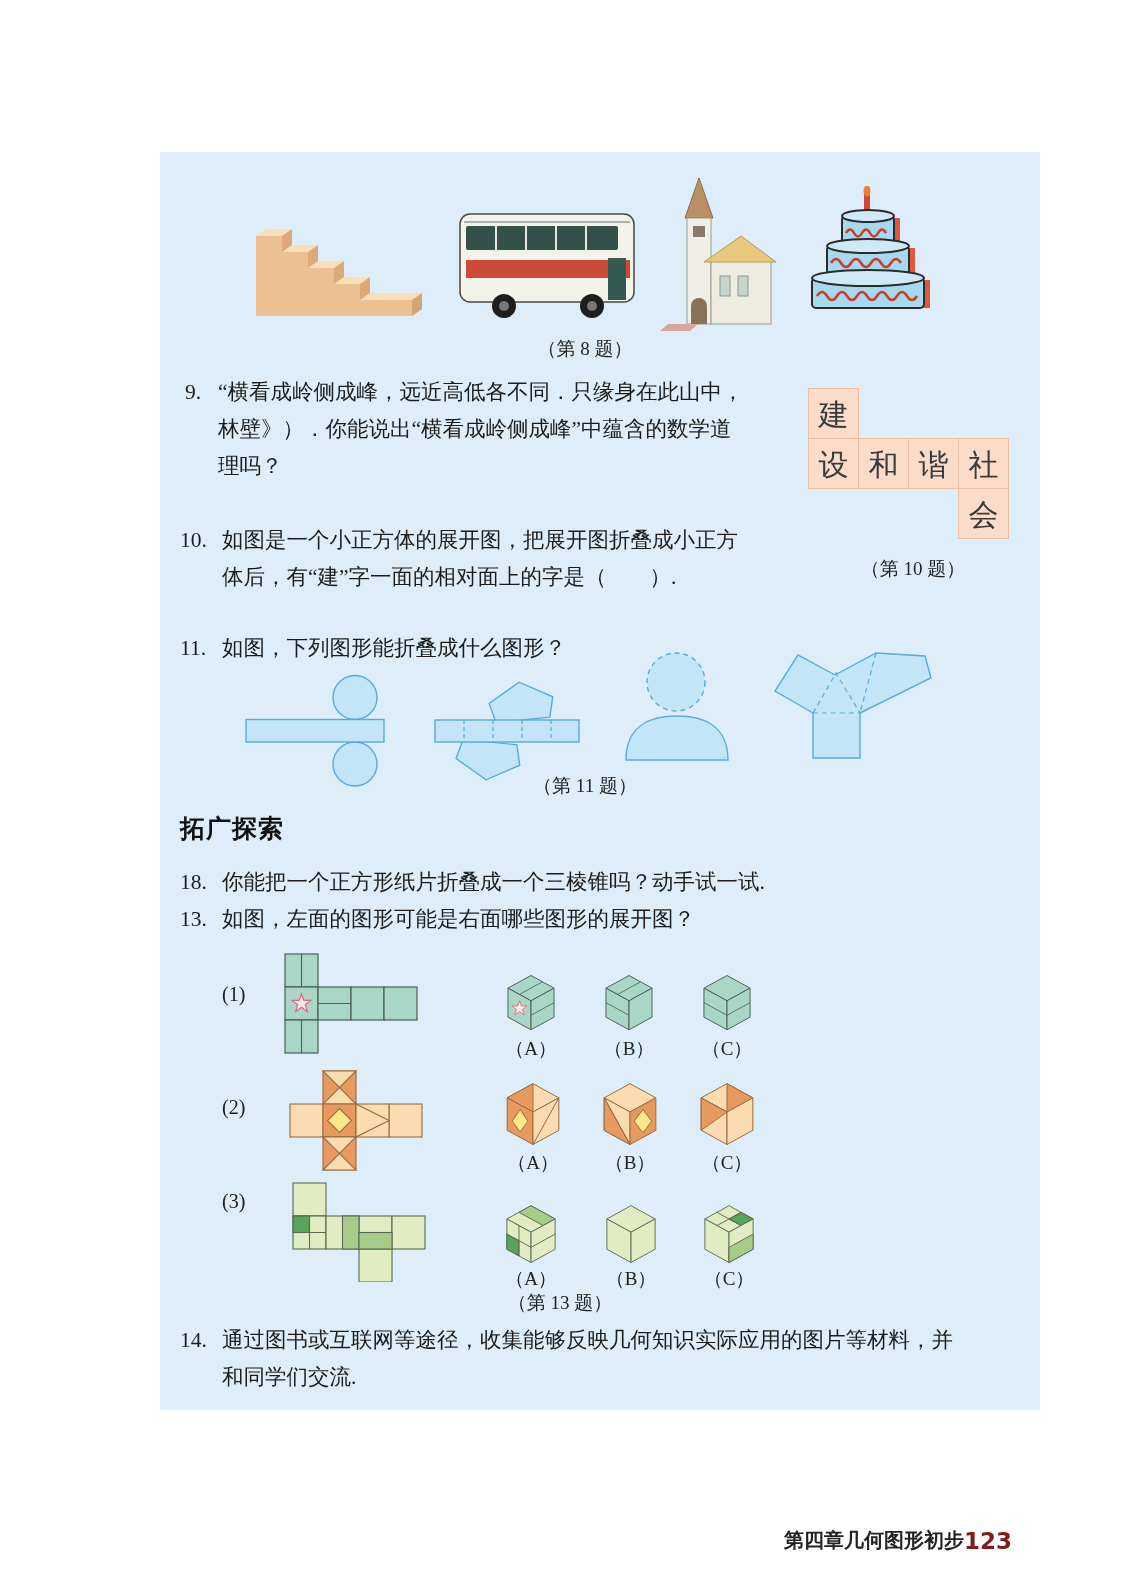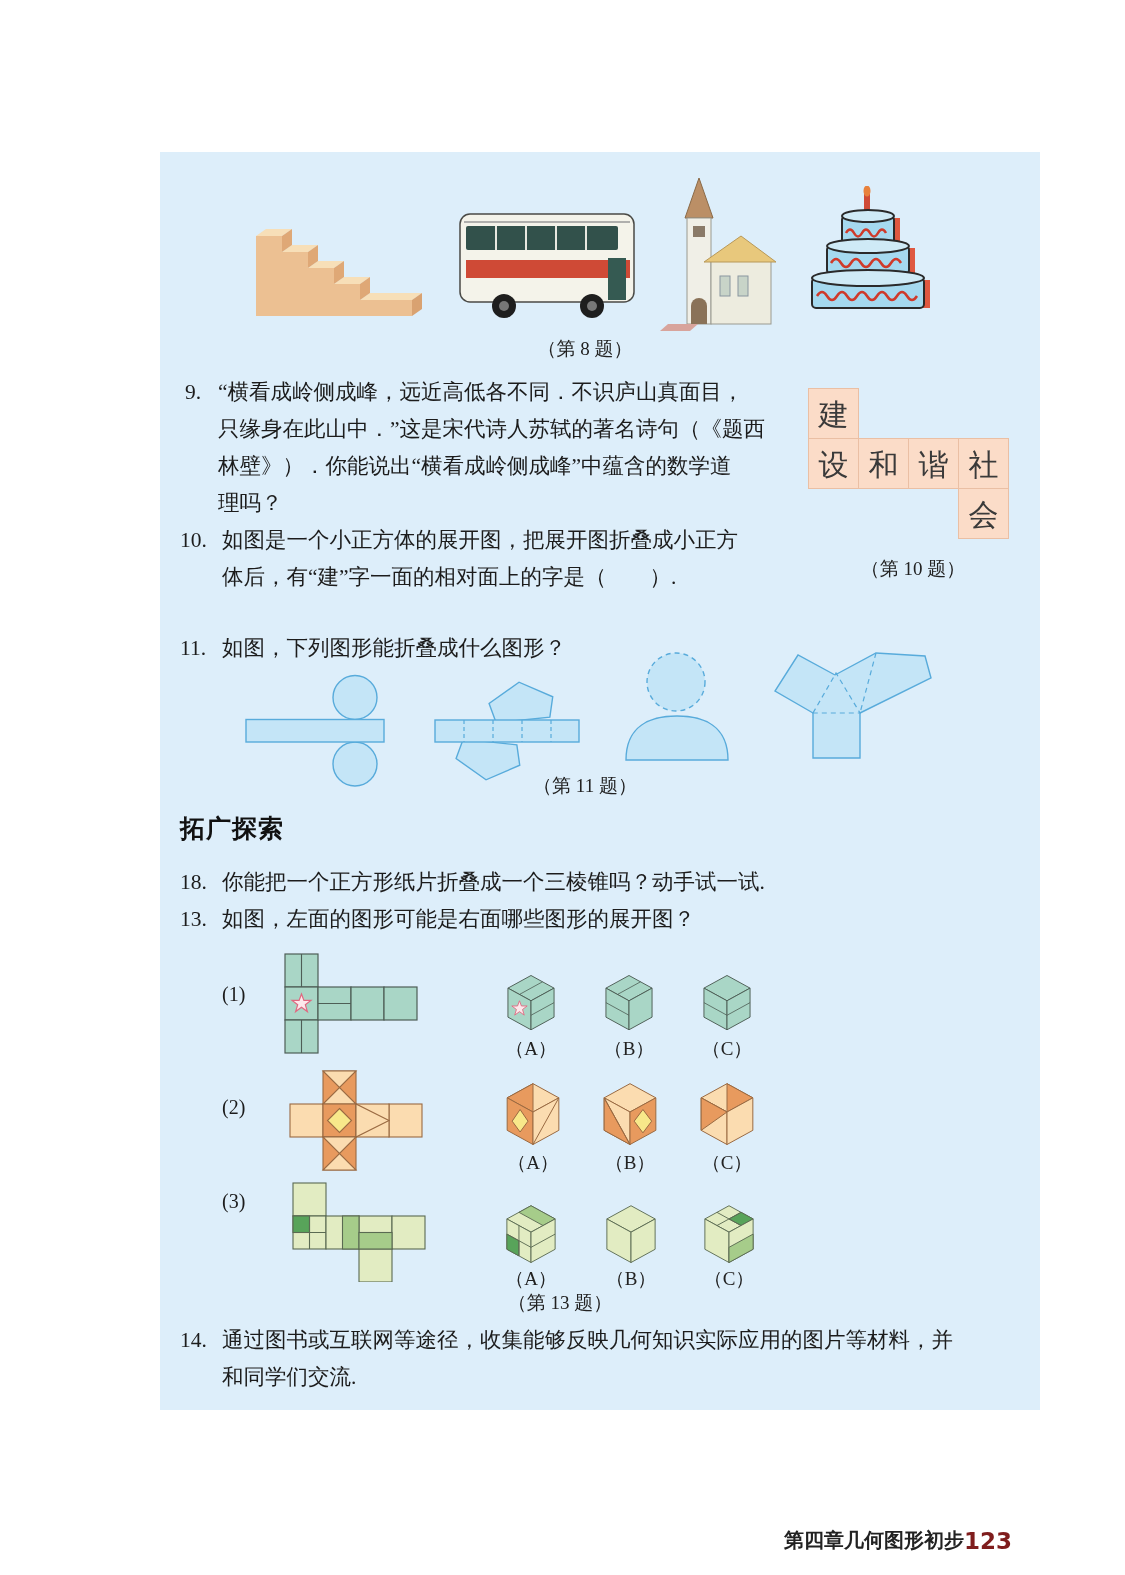--- a/index.html
+++ b/index.html
@@ -98,7 +98,7 @@
   <div class="caption" style="left:470px;top:336px;width:230px">（第 8 题）</div>
 
   <div class="qblock" style="left:185px;top:374px">
-    <div class="qline"><span class="qnum n1">9.</span><span>“横看成岭侧成峰，远近高低各不同．不识庐山真面目，</span></div>
+    <div class="qline"><span class="qnum n1">9.</span><span>“横看成岭侧成峰，远近高低各不同．只缘身在此山中，</span></div>
     <div class="qline ind1">只缘身在此山中．”这是宋代诗人苏轼的著名诗句（《题西</div>
     <div class="qline ind1">林壁》）．你能说出“横看成岭侧成峰”中蕴含的数学道</div>
     <div class="qline ind1">理吗？</div>

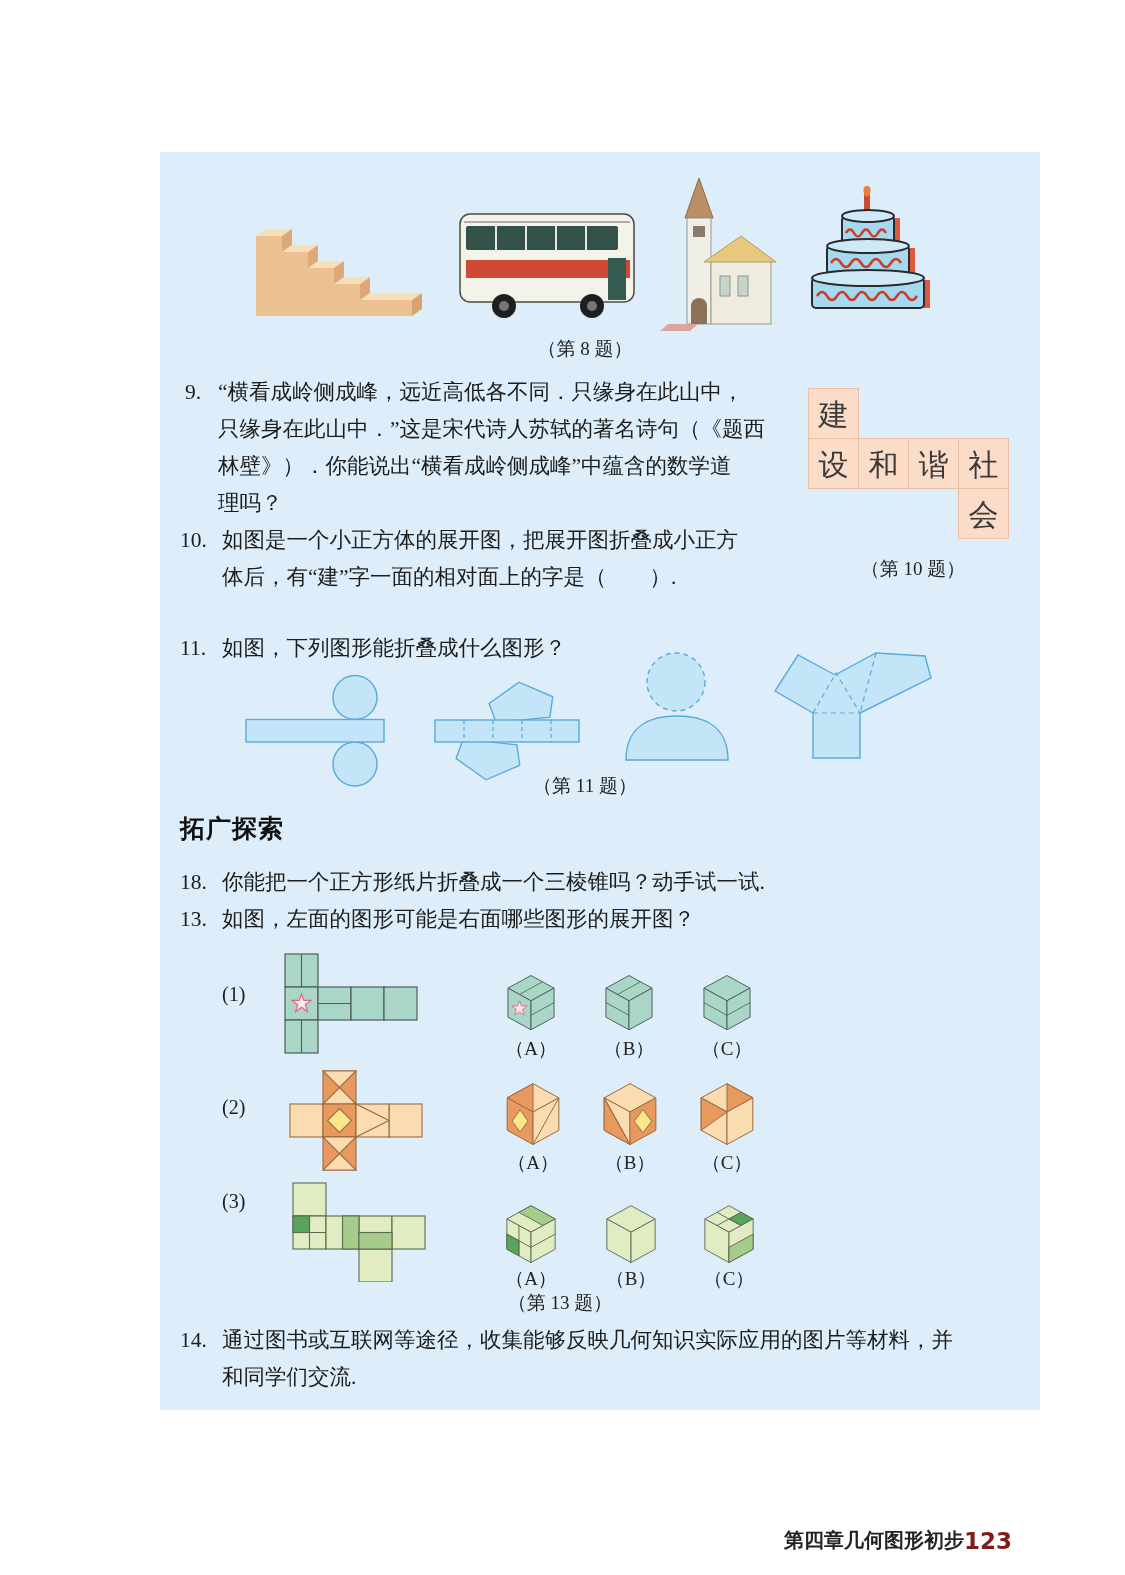--- a/index.html
+++ b/index.html
@@ -99,7 +99,6 @@
 
   <div class="qblock" style="left:185px;top:374px">
     <div class="qline"><span class="qnum n1">9.</span><span>“横看成岭侧成峰，远近高低各不同．只缘身在此山中，</span></div>
-    <div class="qline ind1">只缘身在此山中．”这是宋代诗人苏轼的著名诗句（《题西</div>
     <div class="qline ind1">林壁》）．你能说出“横看成岭侧成峰”中蕴含的数学道</div>
     <div class="qline ind1">理吗？</div>
   </div>

